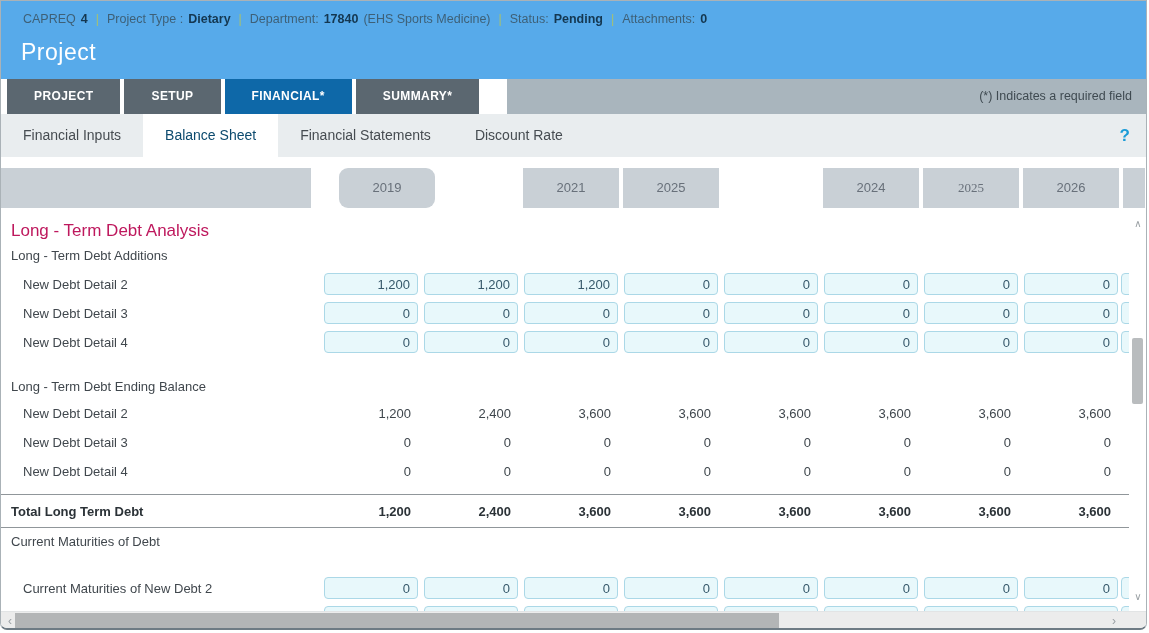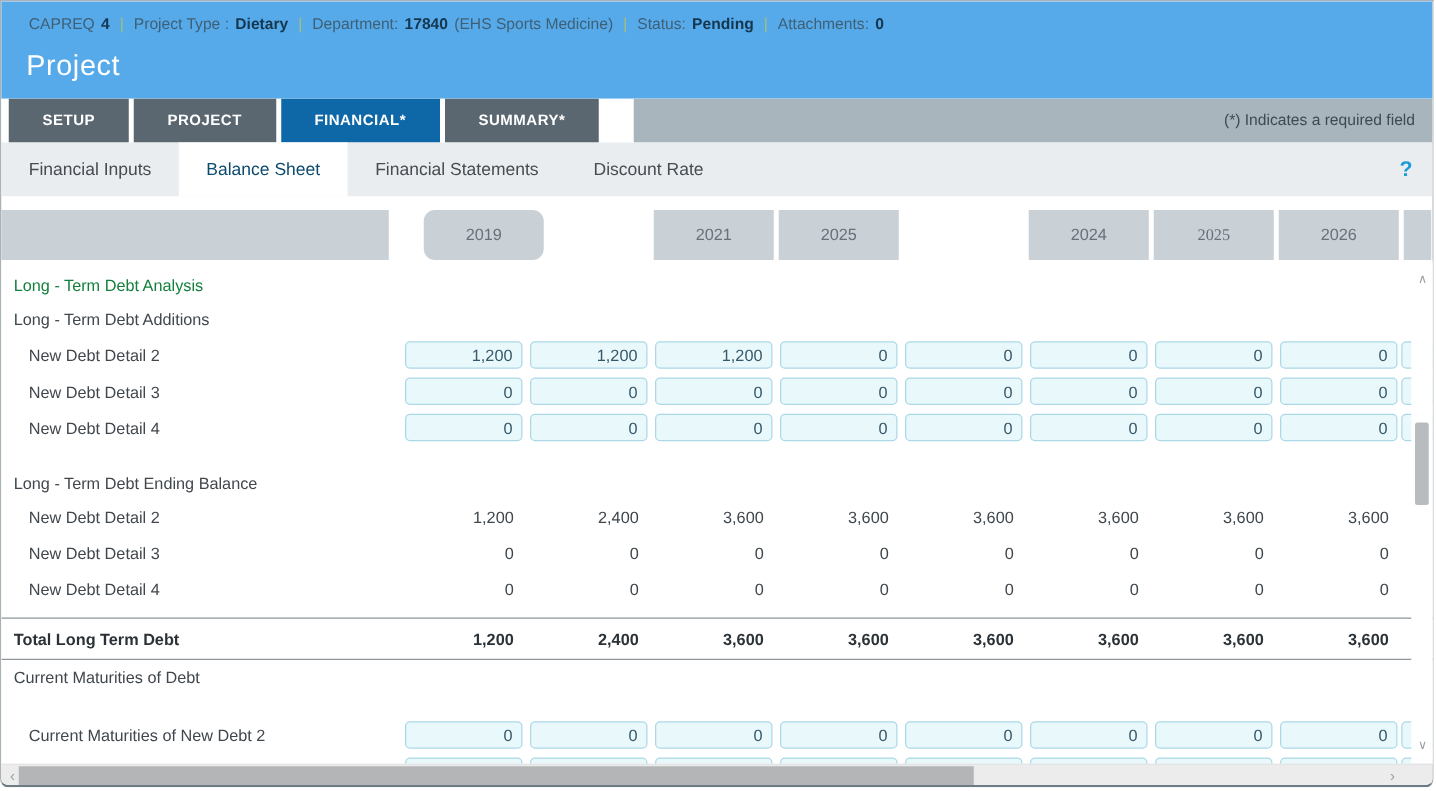--- a/index.html
+++ b/index.html
@@ -91,8 +91,8 @@
 
   <nav class="tab-bar" id="tabbar">
 
-  <div class="tab">SETUP</div>
-      <div class="tab">PROJECT</div>
+  <div class="tab">PROJECT</div>
+      <div class="tab">SETUP</div>
       <div class="tab active">FINANCIAL*</div>
       <div class="tab">SUMMARY*</div>
       <div class="tab-filler">(*) Indicates a required field</div>

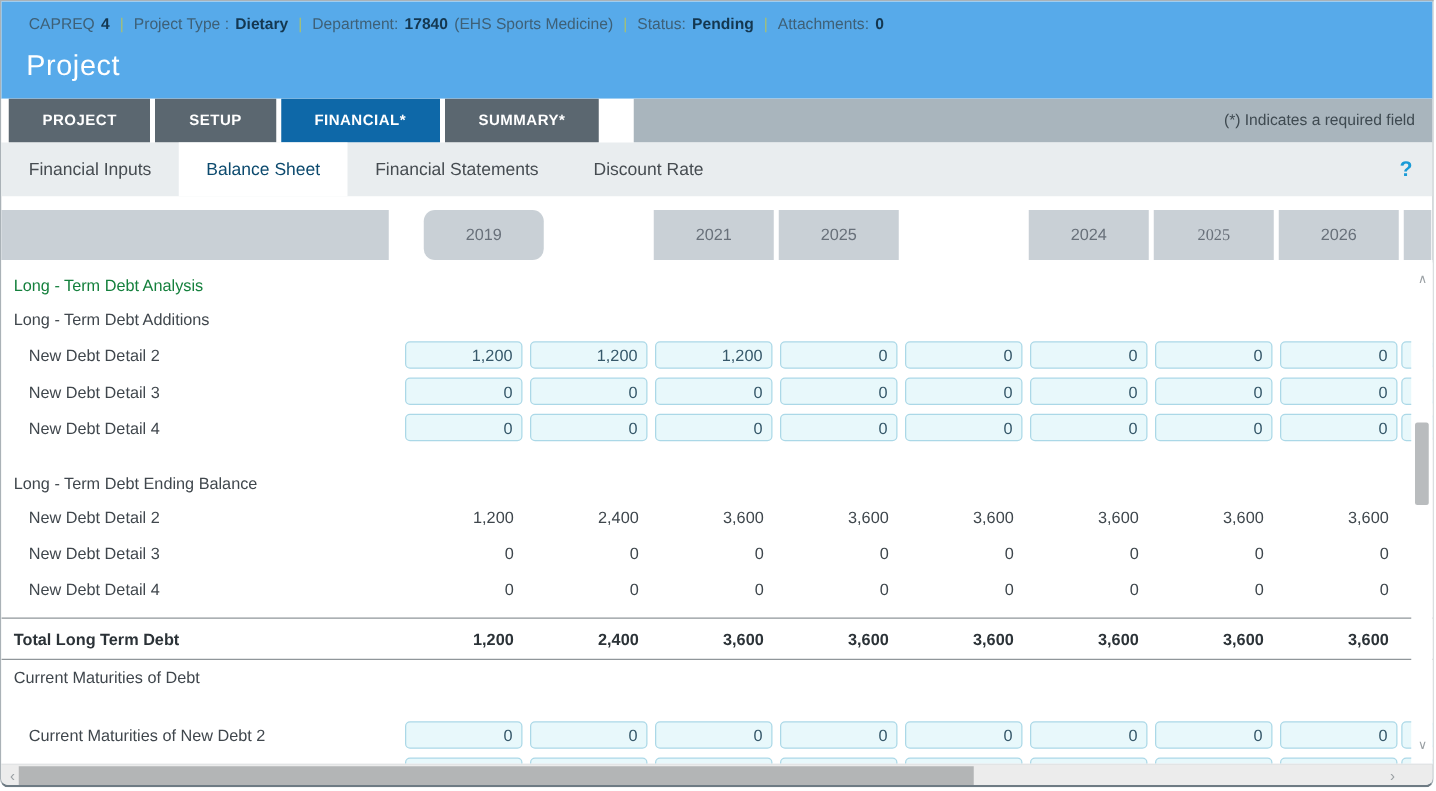--- a/index.html
+++ b/index.html
@@ -45,7 +45,7 @@
   .tbody{position:absolute;top:207px;left:0;width:1146px;height:403px;overflow:hidden;background:#fff;}
   .trow{position:relative;width:1146px;}
   .row-link{margin-top:13px;height:16px;}
-  .row-link span{position:absolute;left:10px;top:0;font-size:13px;color:#15803d;cursor:pointer;}
+  .row-link span{position:absolute;left:10px;top:0;font-size:17px;color:#be185d;cursor:pointer;}
   .row-sec{margin-top:11px;height:16px;}
   .group.g2 .row-sec{margin-top:22px;}
   .group.g4 .row-sec{margin-top:6px;}

